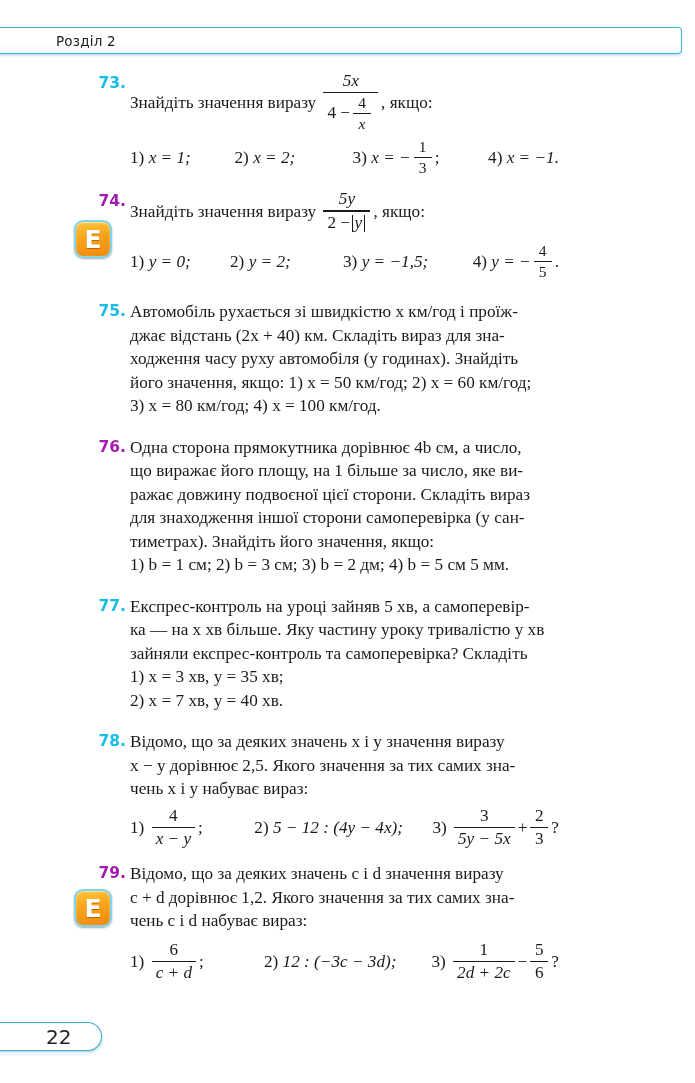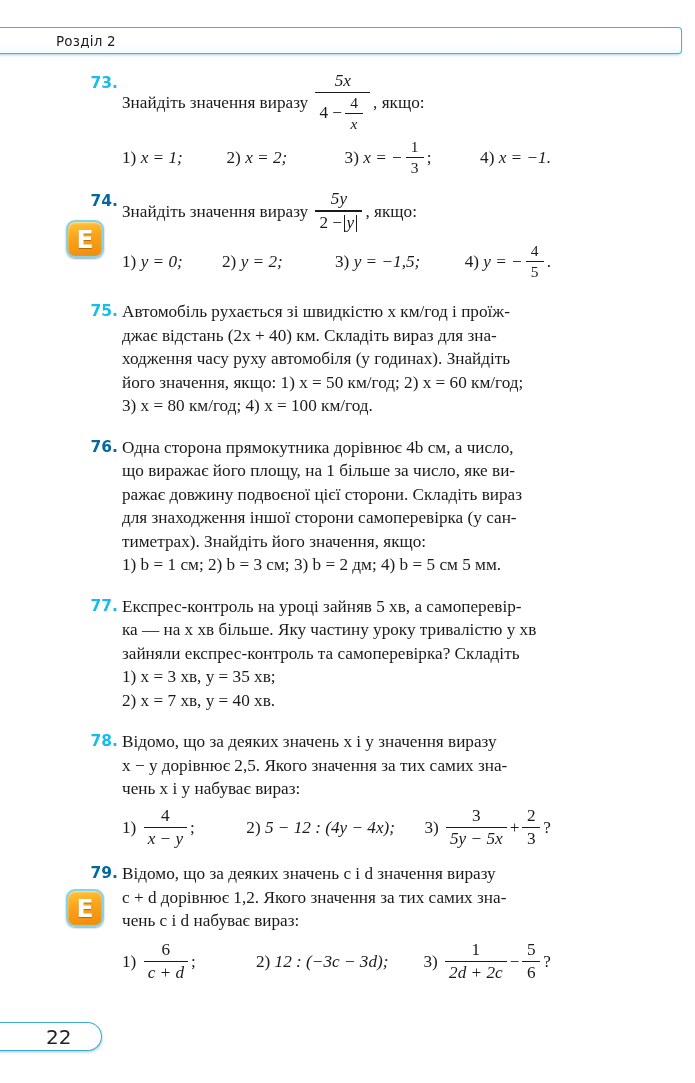--- a/index.html
+++ b/index.html
@@ -69,7 +69,7 @@
   
   #content {
     position: absolute;
-    left: 4px;
+    left: 12px;
     top: 72px;
     width: 595px;
   }

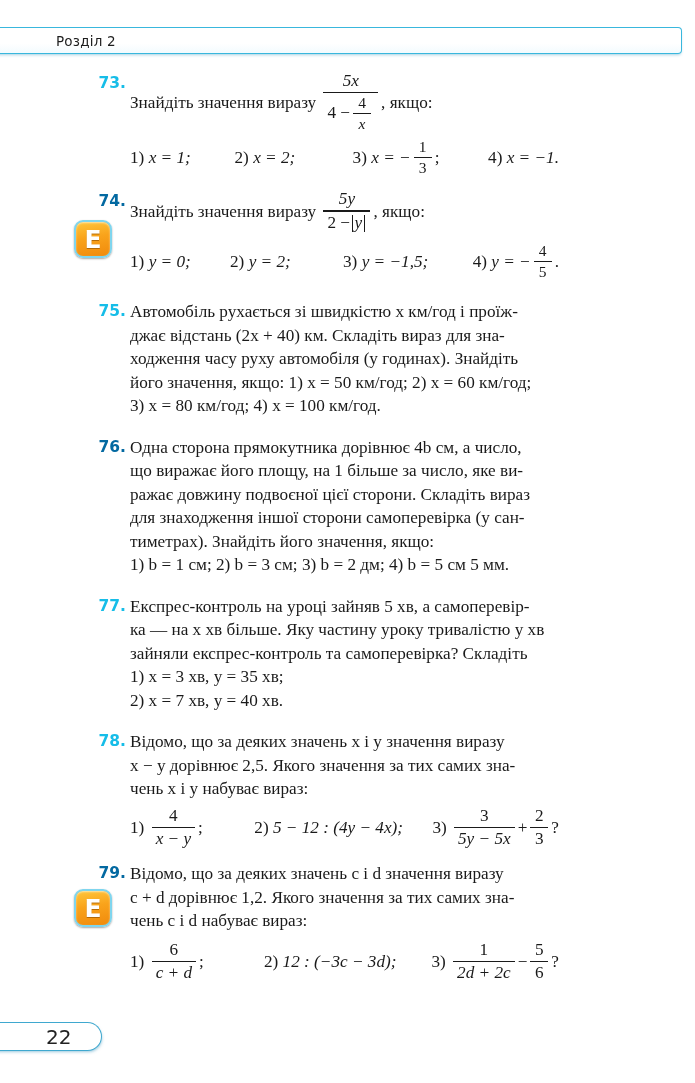--- a/index.html
+++ b/index.html
@@ -92,7 +92,7 @@
     line-height: 22px;
   }
   .num.cyan    { color: #16bde8; }
-  .num.magenta { color: #0369a1; }
+  .num.magenta { color: #a21caf; }
 
   .para {
     font-size: 17.2px;

